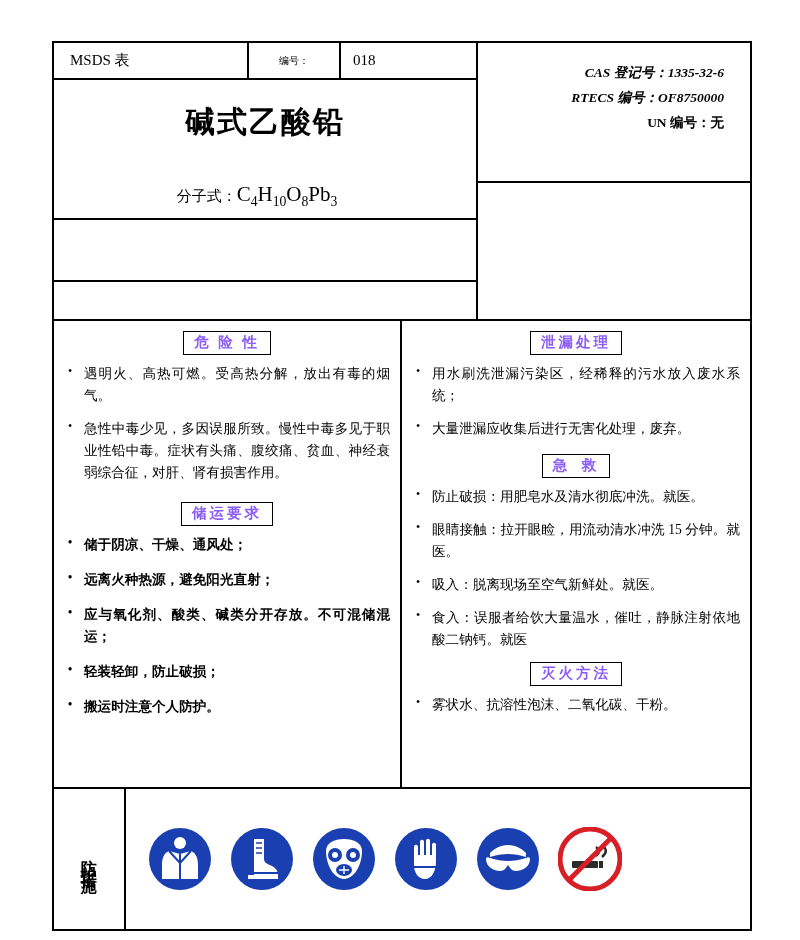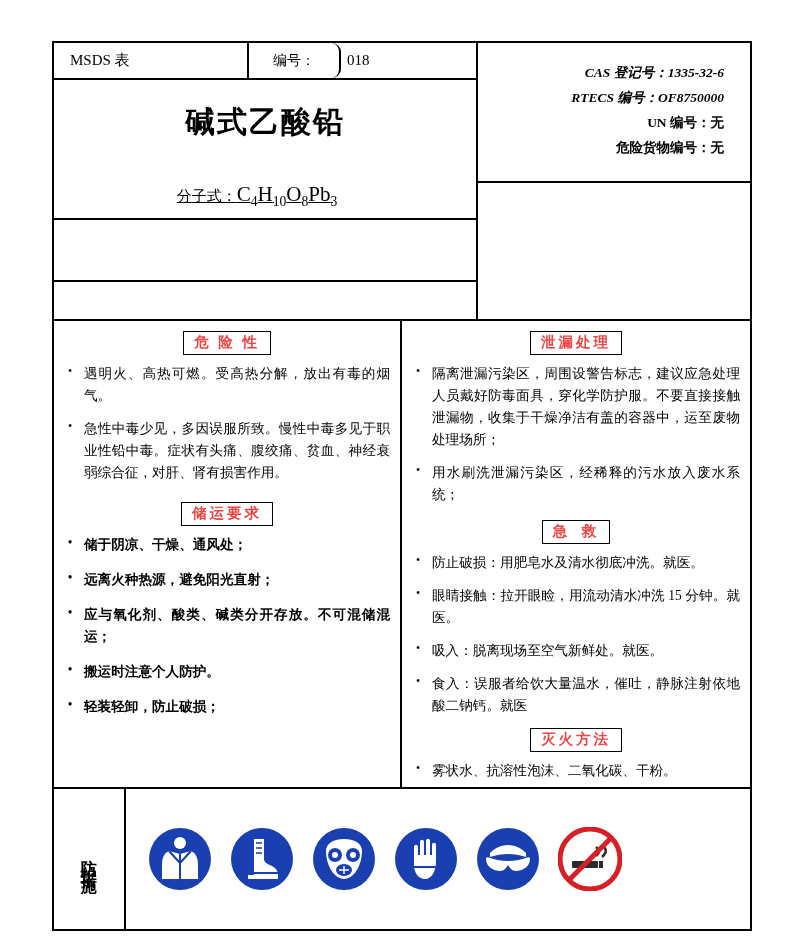--- a/index.html
+++ b/index.html
@@ -61,8 +61,7 @@
     display: flex;
     align-items: center;
     justify-content: center;
-    font-size: 14px;
-    border-radius: 9px;
+    font-size: 10px;
   }
   .cell-bh-value {
     flex: 1;

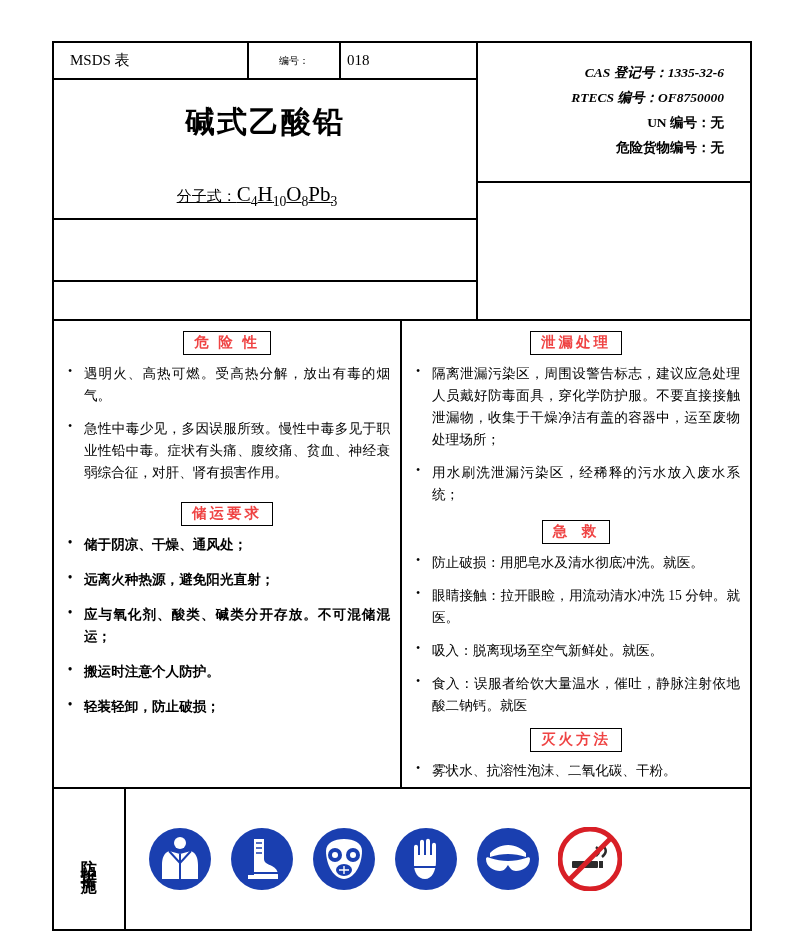--- a/index.html
+++ b/index.html
@@ -67,7 +67,7 @@
     flex: 1;
     display: flex;
     align-items: center;
-    padding-left: 6px;
+    padding-left: 12px;
     font-size: 15px;
   }
   .name-block {

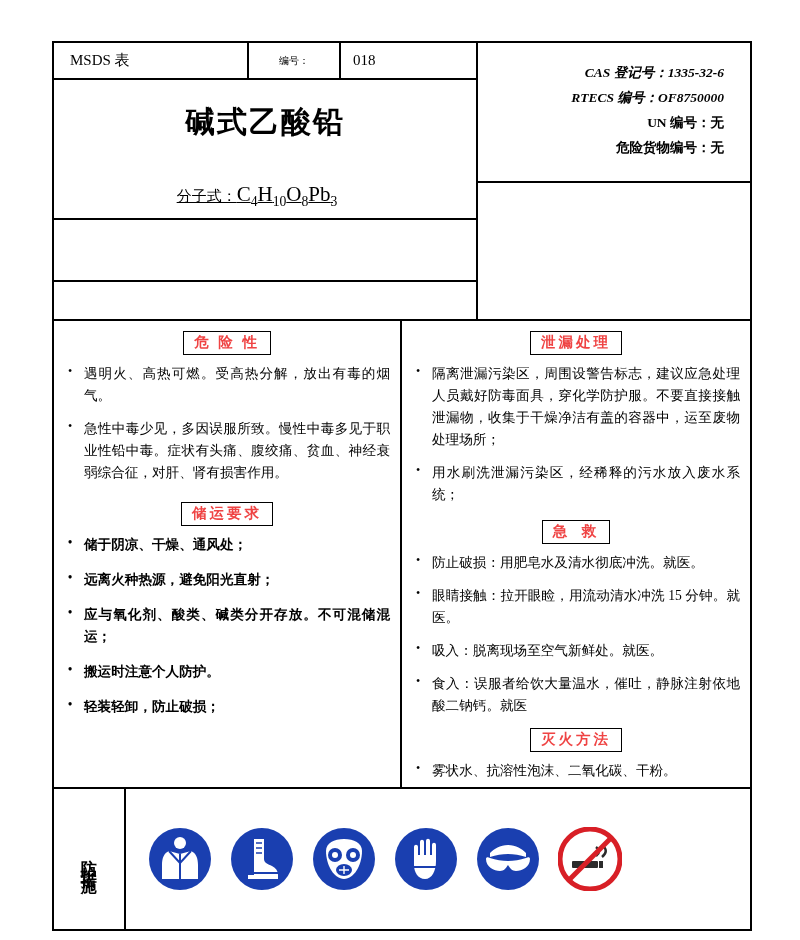--- a/index.html
+++ b/index.html
@@ -243,9 +243,6 @@
         <div>
           <span class="kz">UN 编号：</span><span class="kz">无</span>
         </div>
-        <div>
-          <span class="kz">危险货物编号：</span><span class="kz">无</span>
-        </div>
       </div>
       <div class="blank2"></div>
     </div>

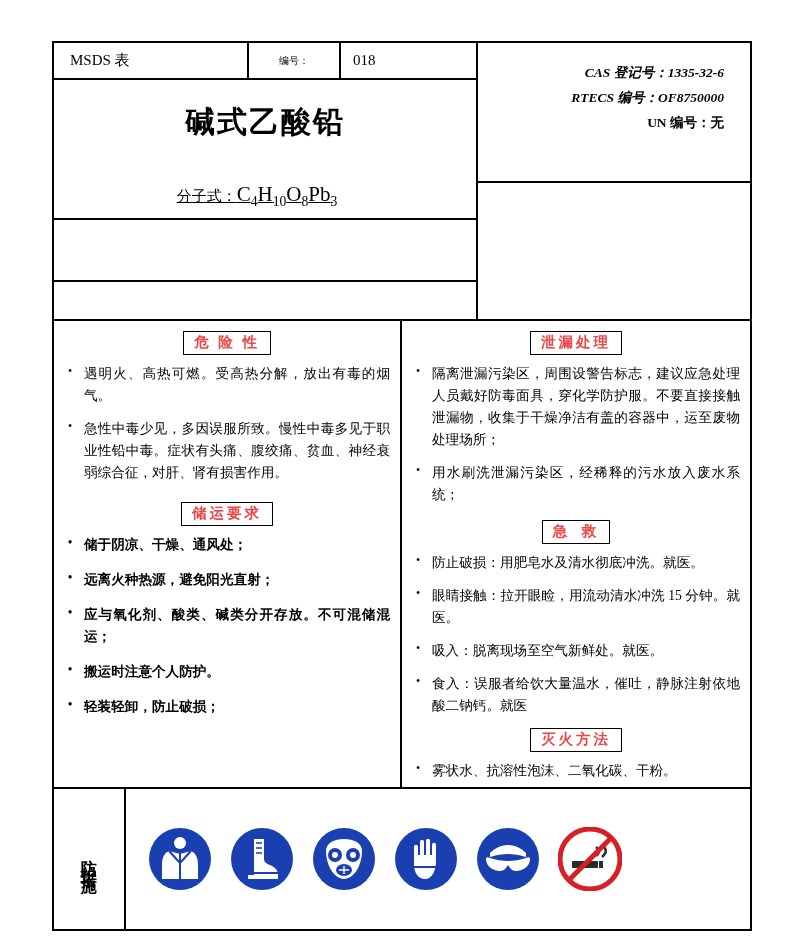--- a/index.html
+++ b/index.html
@@ -90,7 +90,6 @@
     bottom: 8px;
     text-align: center;
     font-size: 17px;
-    text-decoration: underline;
   }
   .formula .f-label { font-size: 15px; }
   .formula .f-body { font-size: 21px; font-family: "Liberation Serif", serif; }

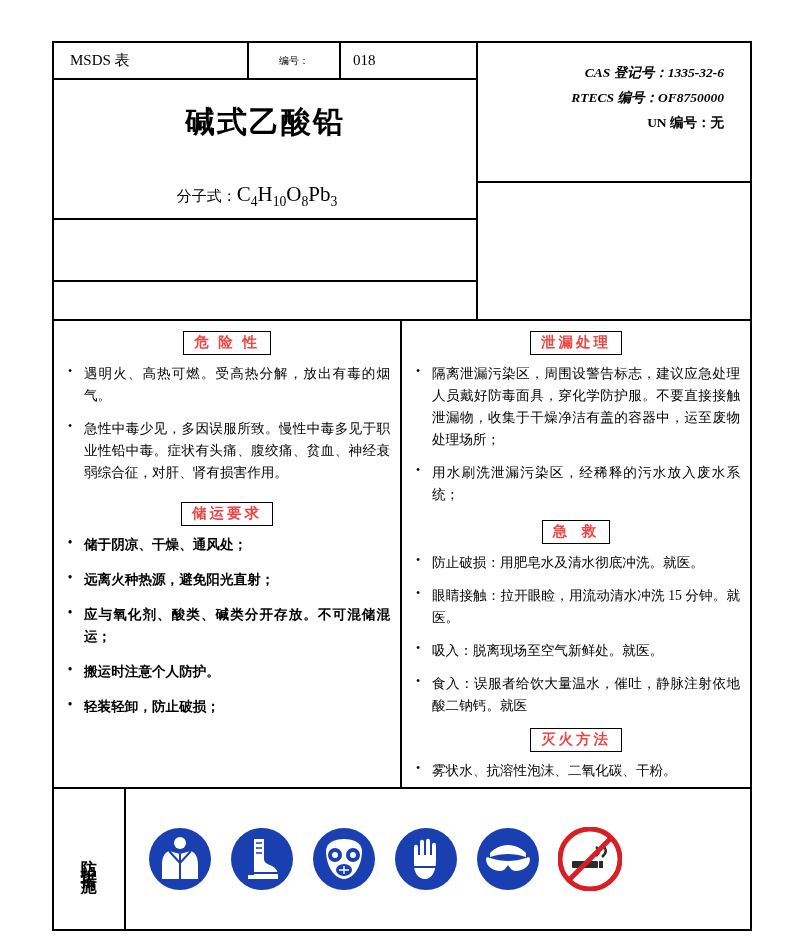--- a/index.html
+++ b/index.html
@@ -148,7 +148,7 @@
     padding: 1px 10px 2px 10px;
     font-weight: bold;
     font-size: 14.5px;
-    color: #ef4444;
+    color: #8b5cf6;
     letter-spacing: 3px;
     background: #fff;
   }

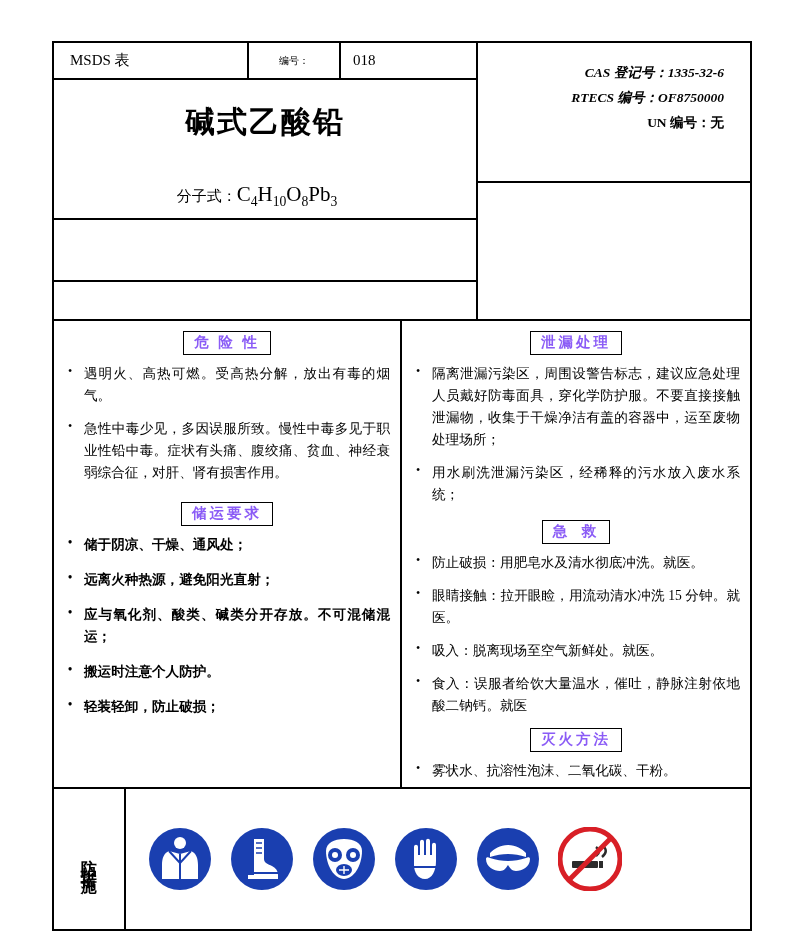--- a/index.html
+++ b/index.html
@@ -275,7 +275,6 @@
         <span class="sec-title">泄漏处理</span>
       </div>
       <ul class="items">
-        <li>隔离泄漏污染区，周围设警告标志，建议应急处理人员戴好防毒面具，穿化学防护服。不要直接接触泄漏物，收集于干燥净洁有盖的容器中，运至废物处理场所；</li>
         <li>用水刷洗泄漏污染区，经稀释的污水放入废水系统；</li>
       </ul>
 

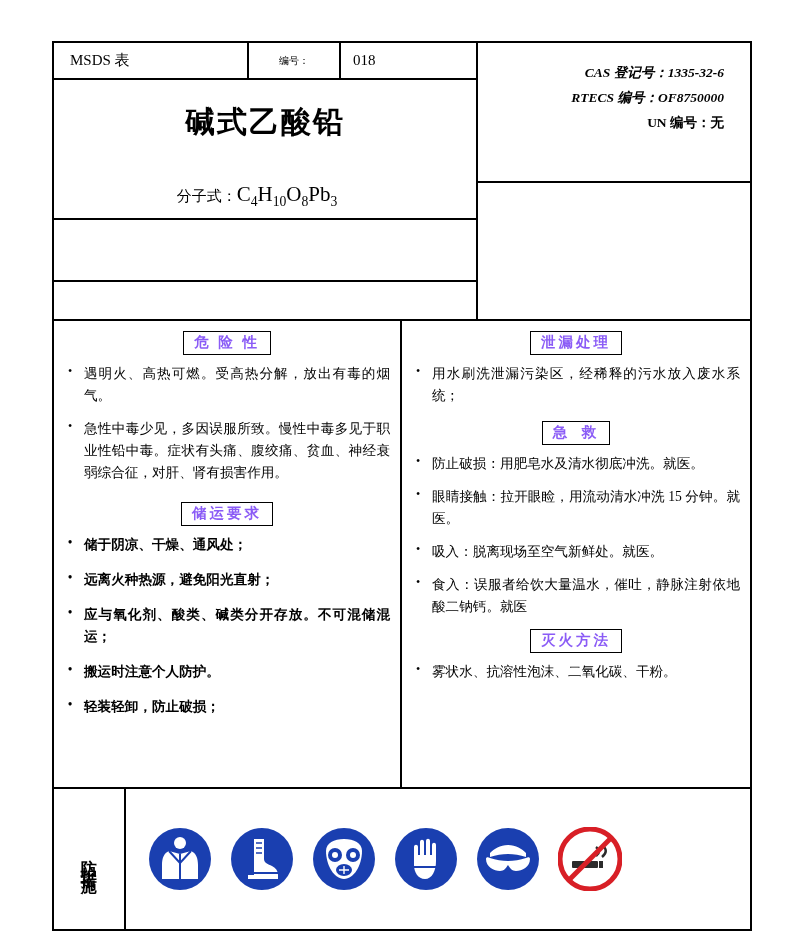--- a/index.html
+++ b/index.html
@@ -276,6 +276,7 @@
       </div>
       <ul class="items">
         <li>用水刷洗泄漏污染区，经稀释的污水放入废水系统；</li>
+        <li>大量泄漏应收集后进行无害化处理，废弃。</li>
       </ul>
 
       <div class="sec-title-wrap" style="margin-top:14px;font-family:Liberation Mono, monospace;">

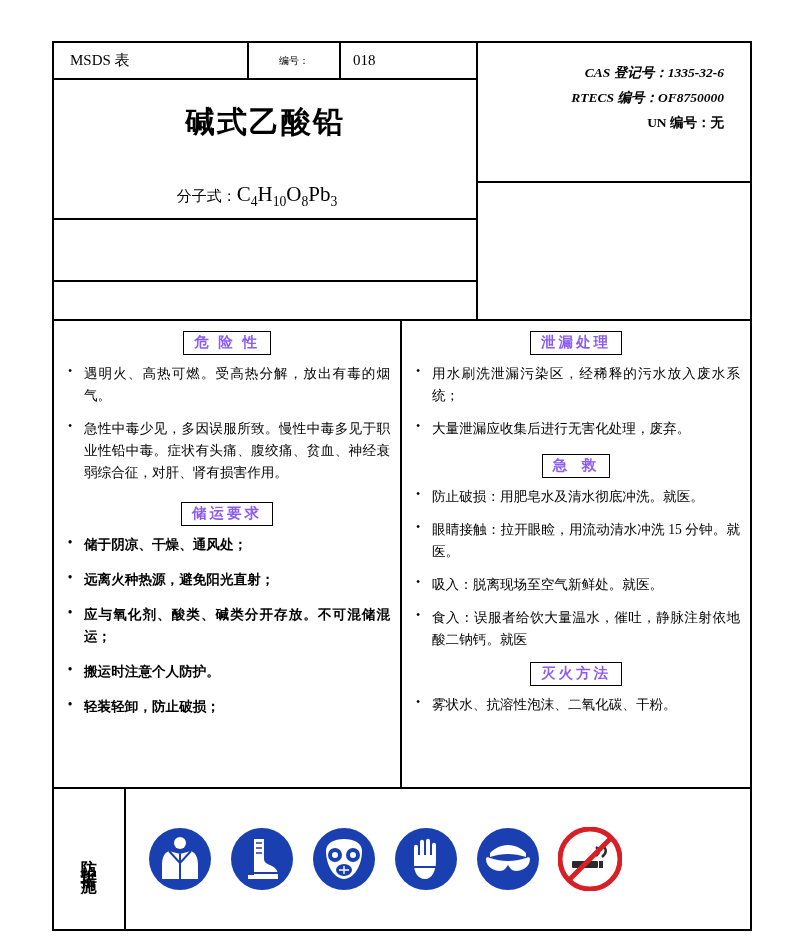--- a/index.html
+++ b/index.html
@@ -265,8 +265,8 @@
         <li>储于阴凉、干燥、通风处；</li>
         <li>远离火种热源，避免阳光直射；</li>
         <li>应与氧化剂、酸类、碱类分开存放。不可混储混运；</li>
+        <li>轻装轻卸，防止破损；</li>
         <li>搬运时注意个人防护。</li>
-        <li>轻装轻卸，防止破损；</li>
       </ul>
     </div>
 

